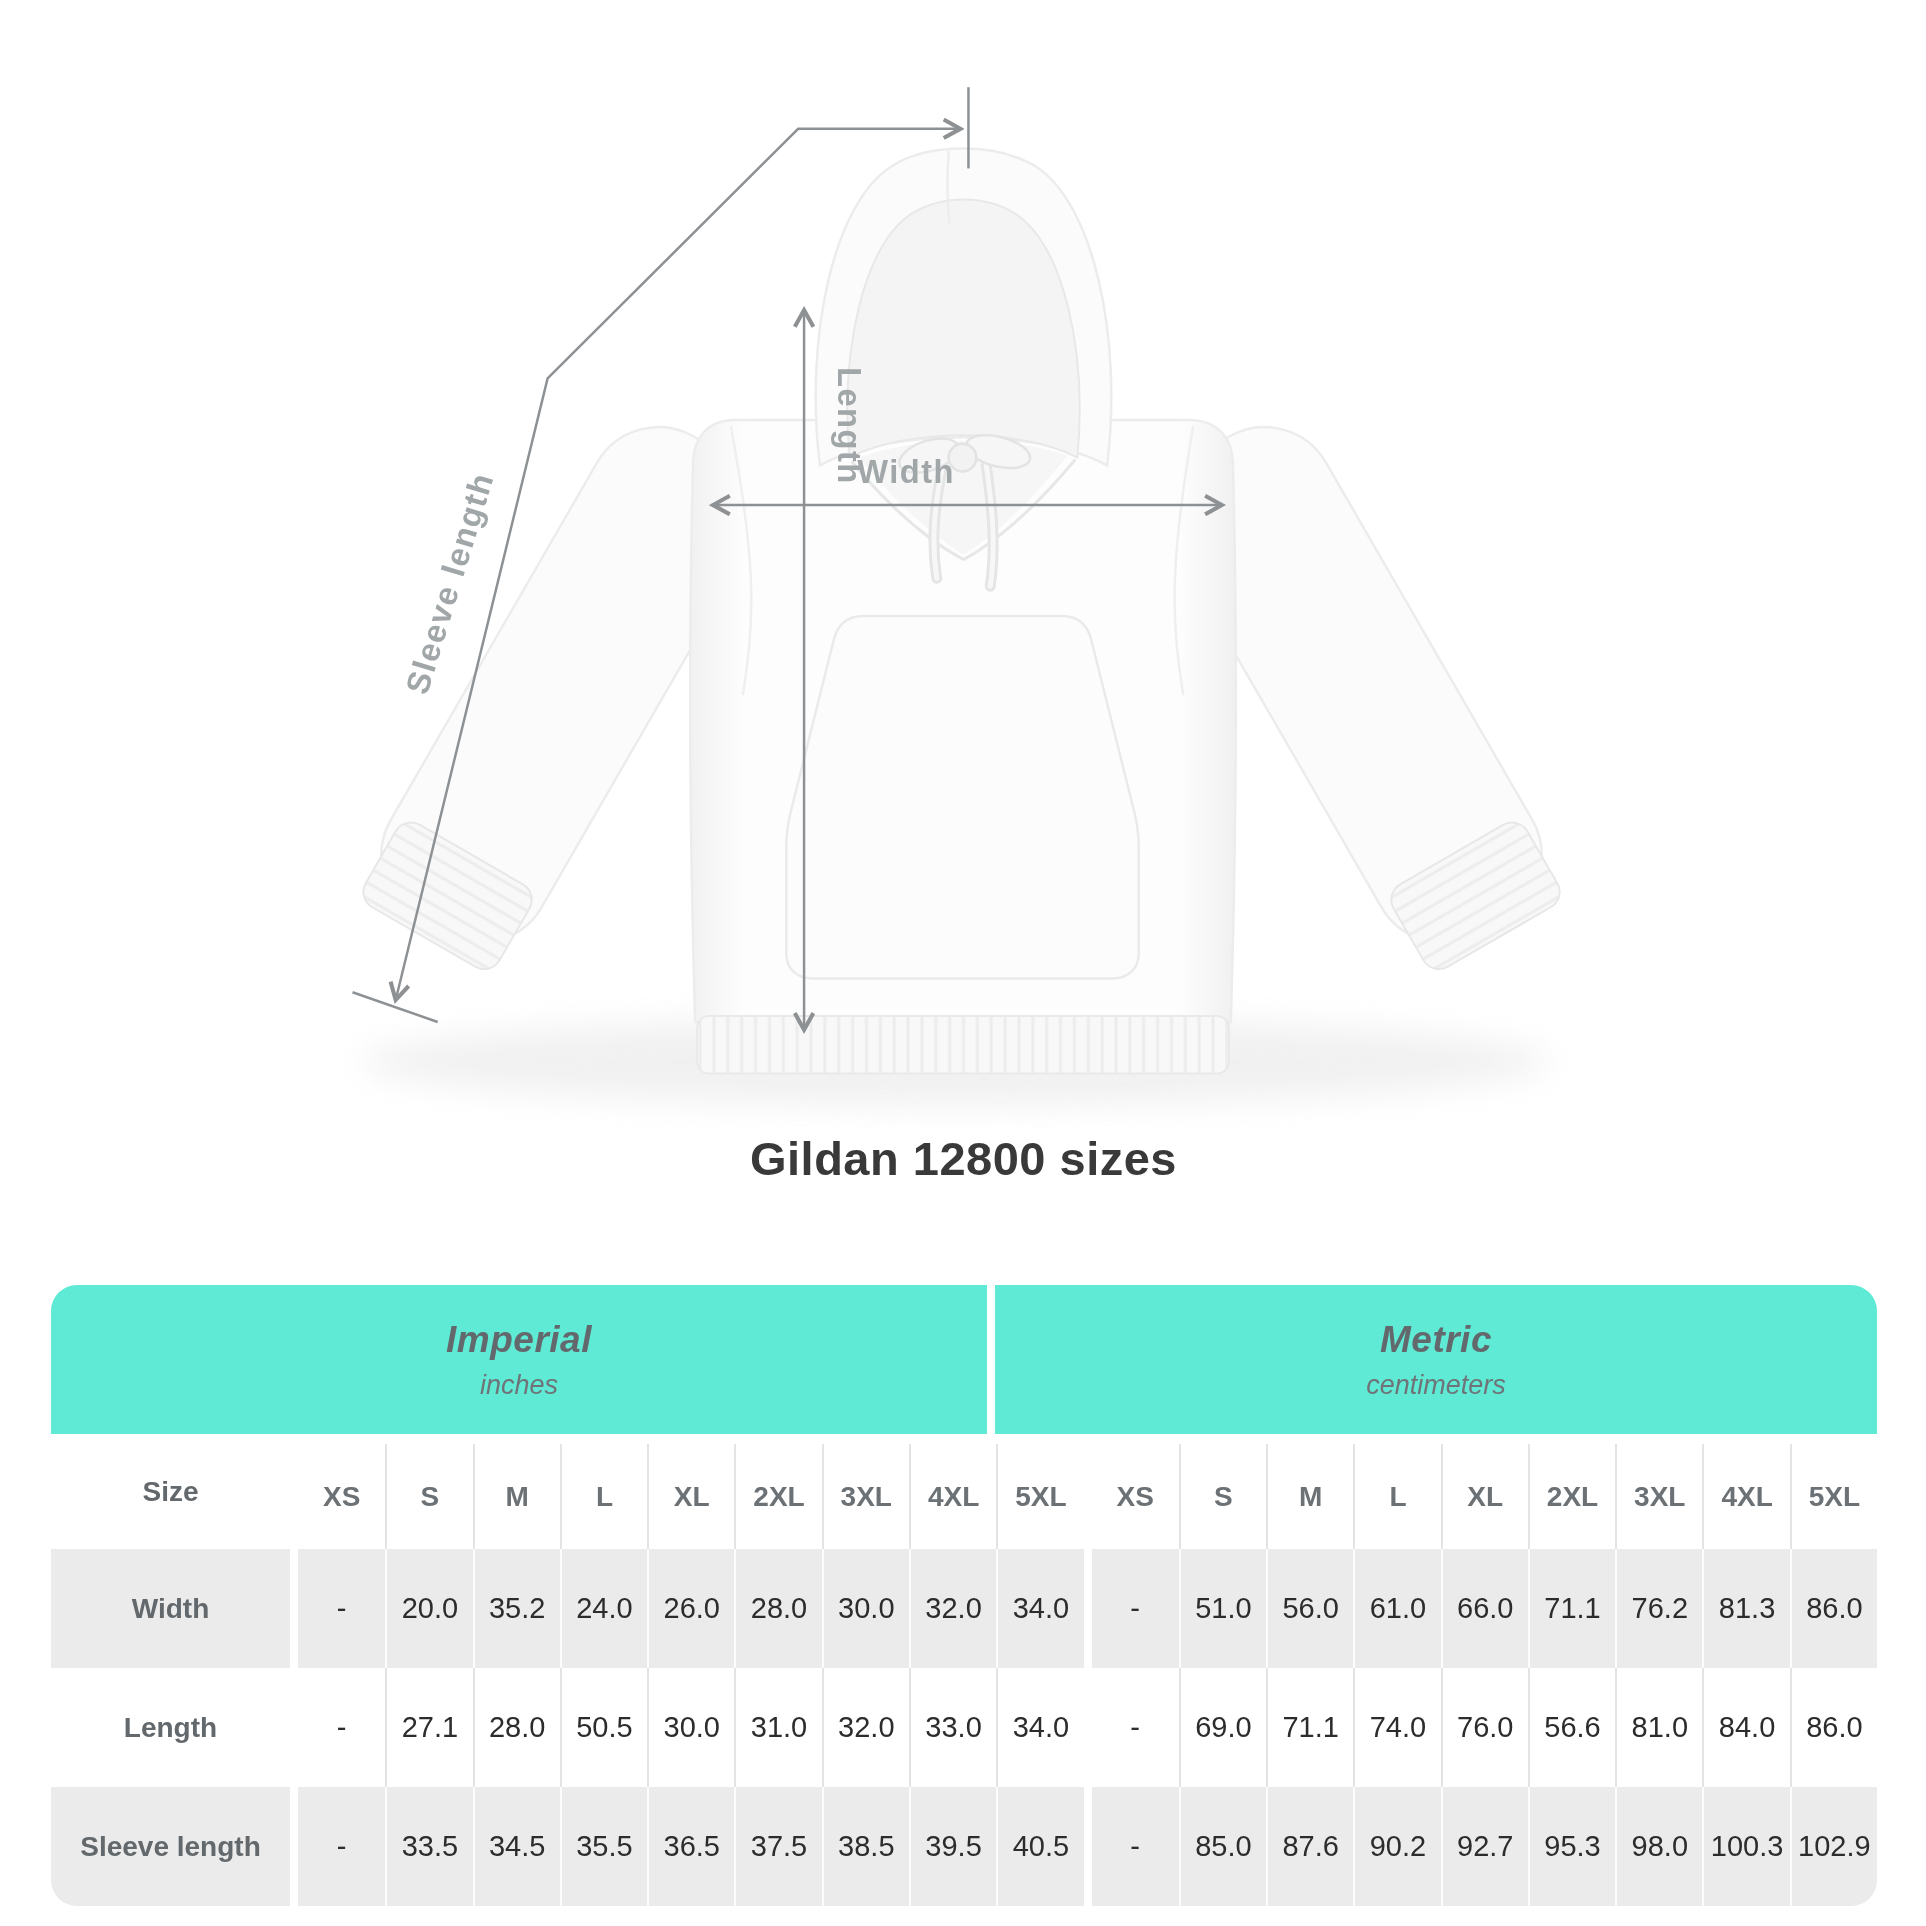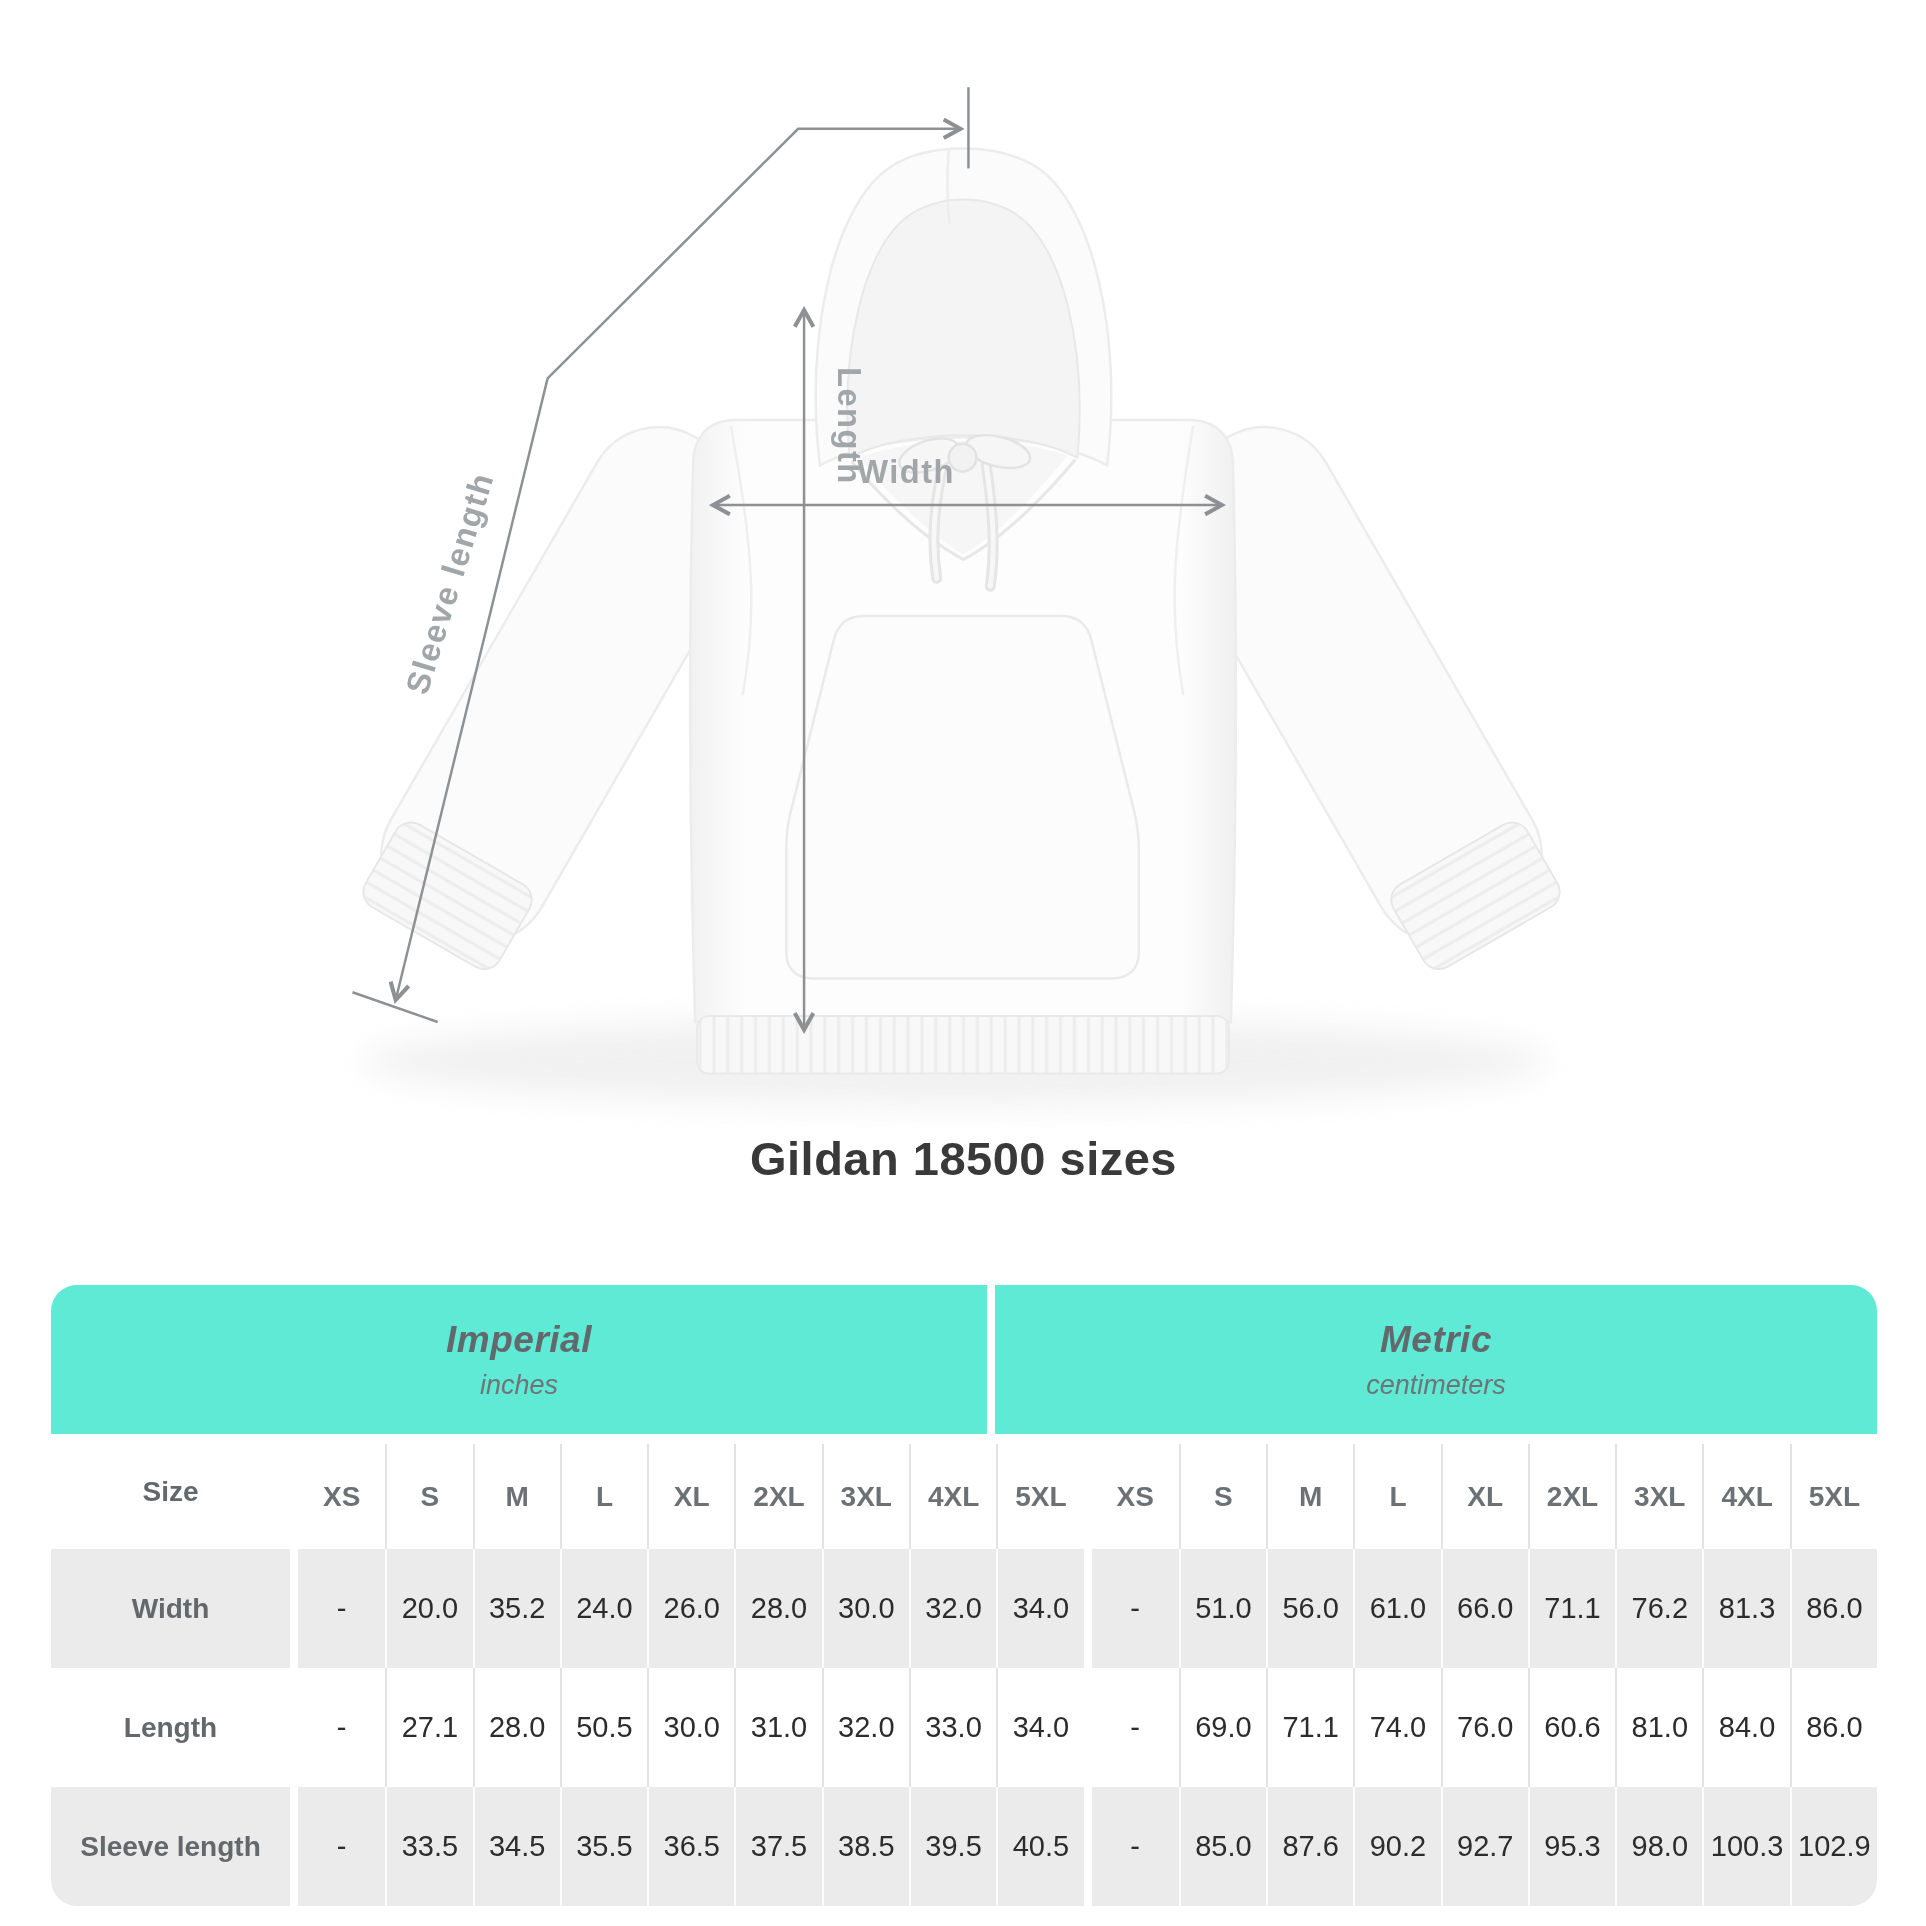--- a/index.html
+++ b/index.html
@@ -124,7 +124,7 @@
     </svg>
   </div>
 
-  <h1 class="title">Gildan 18500 sizes</h1>
+  <h1 class="title">Gildan 12800 sizes</h1>
 
   <div class="sizetable">
 

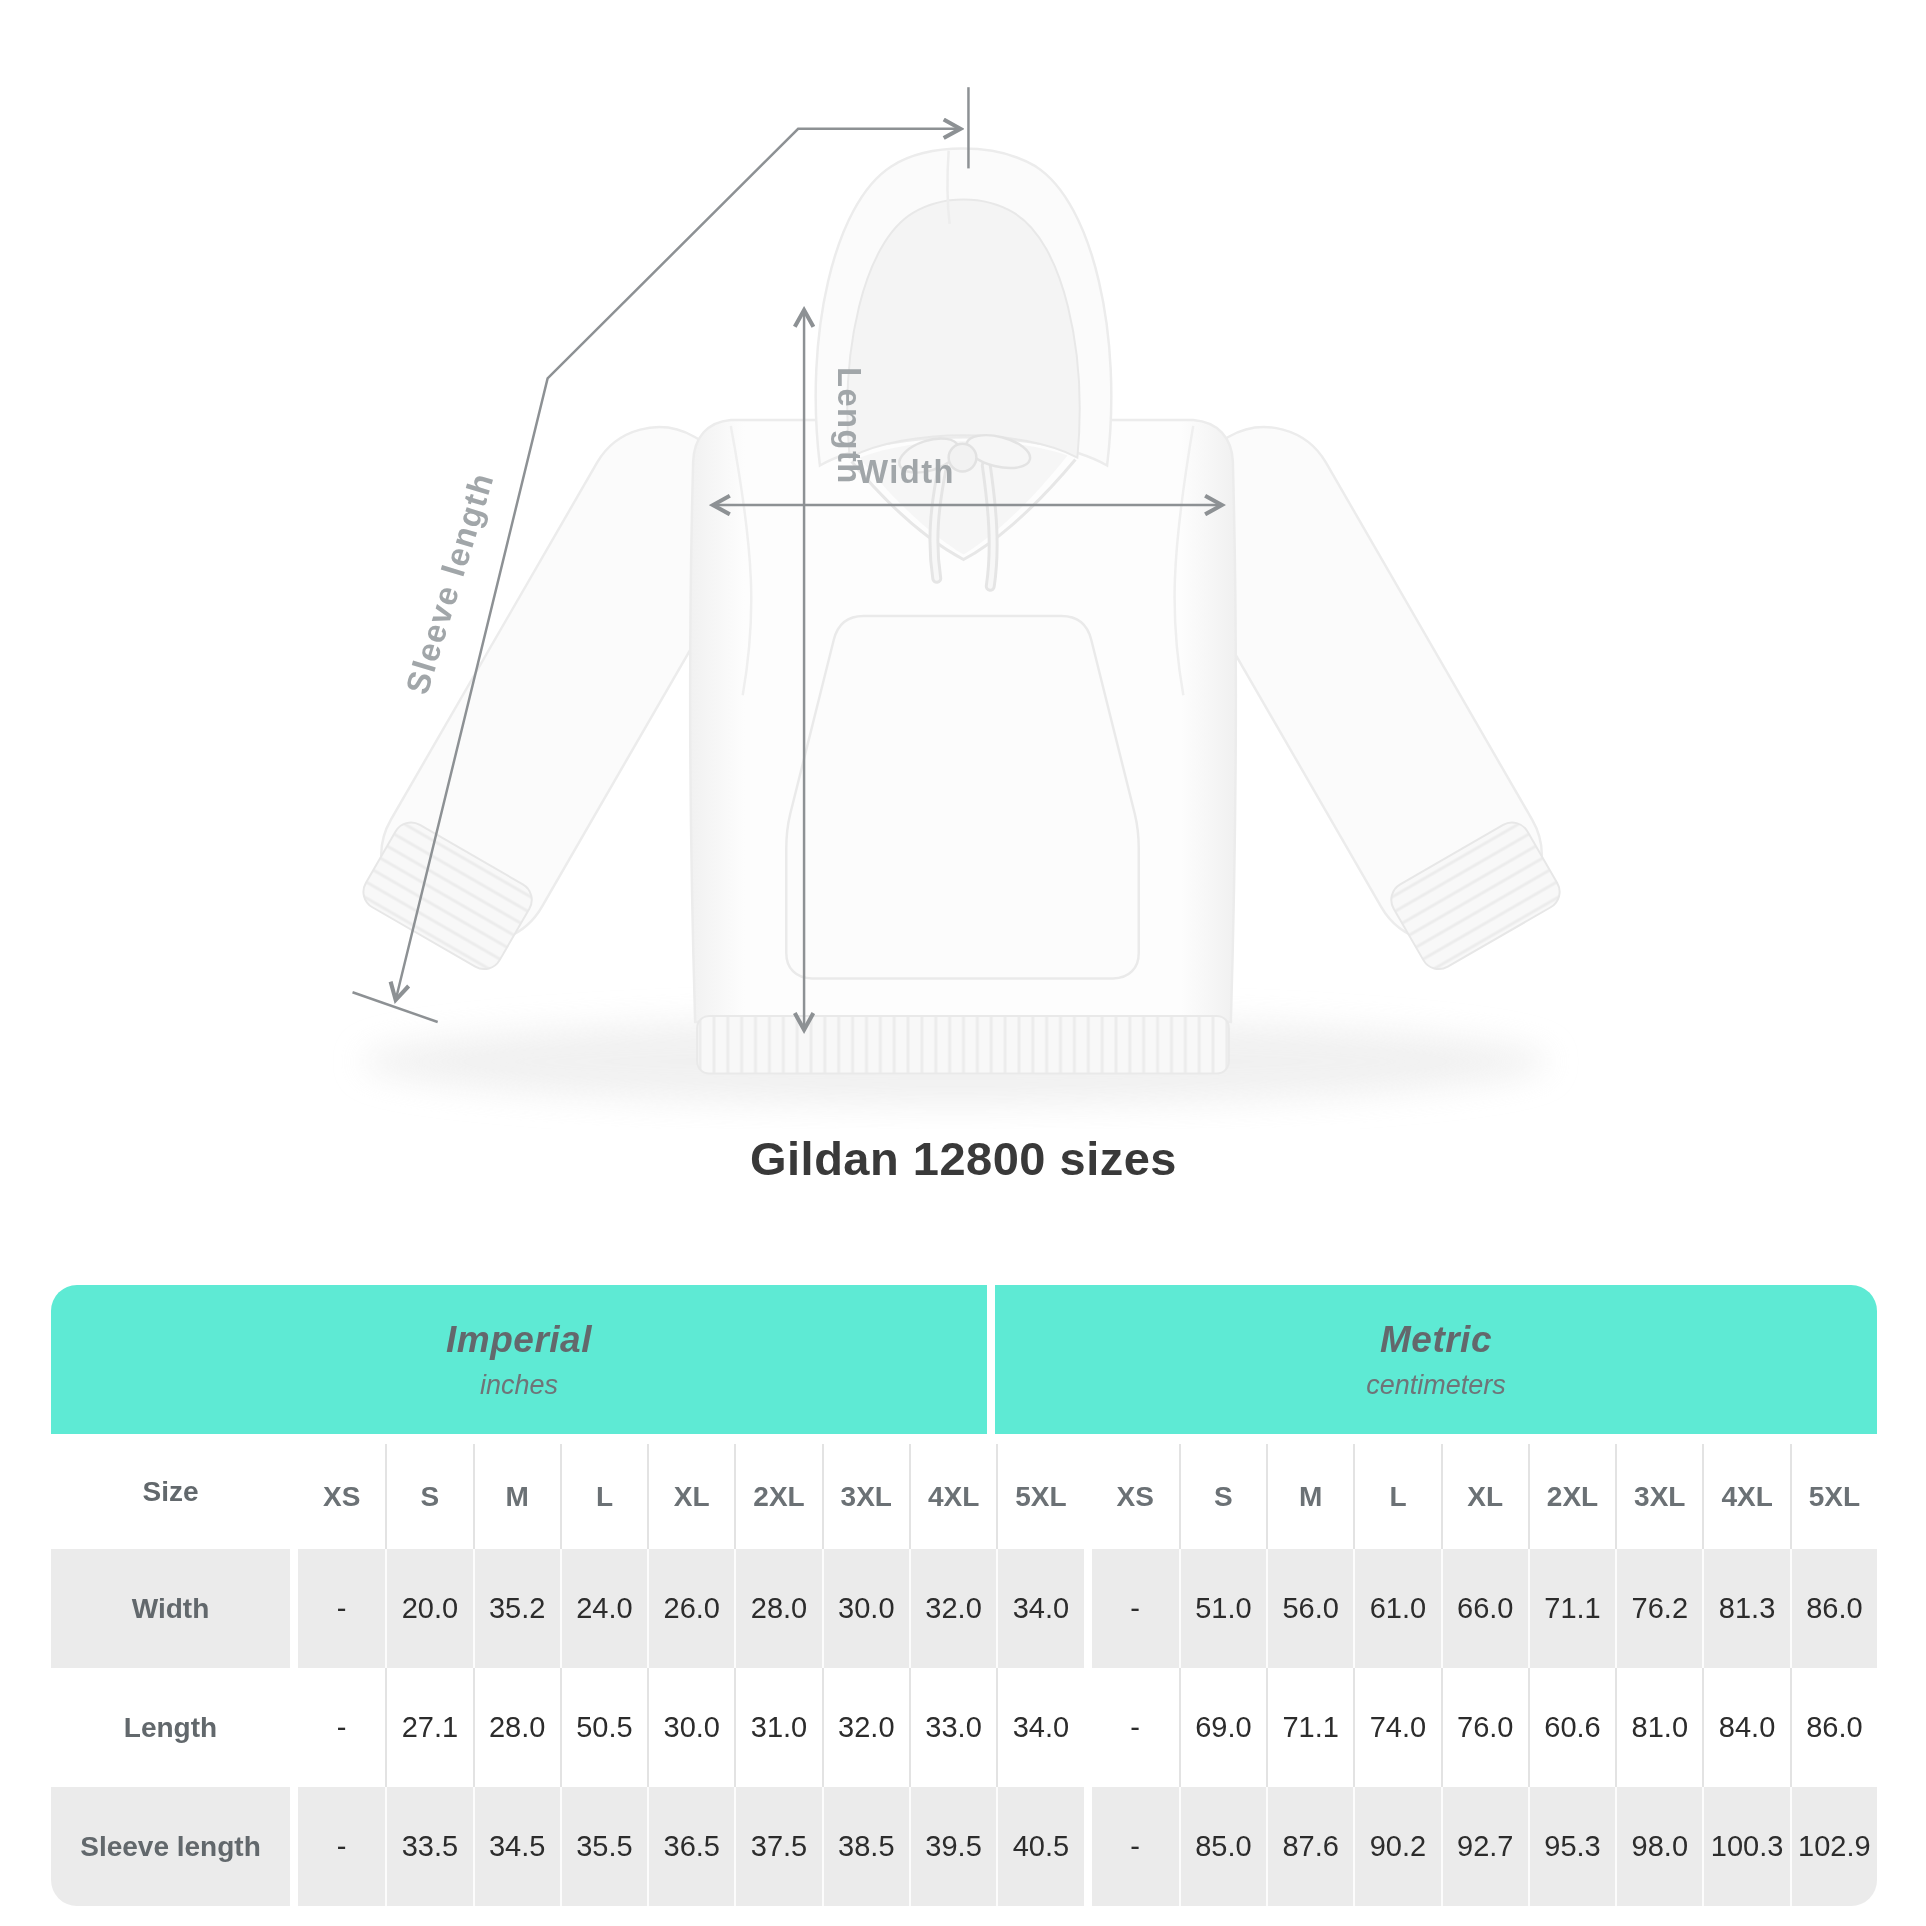--- a/index.html
+++ b/index.html
@@ -206,7 +206,7 @@
       <div class="cell v sep">71.1</div>
       <div class="cell v sep">74.0</div>
       <div class="cell v sep">76.0</div>
-      <div class="cell v sep">60.6</div>
+      <div class="cell v sep">56.6</div>
       <div class="cell v sep">81.0</div>
       <div class="cell v sep">84.0</div>
       <div class="cell v sep">86.0</div>

